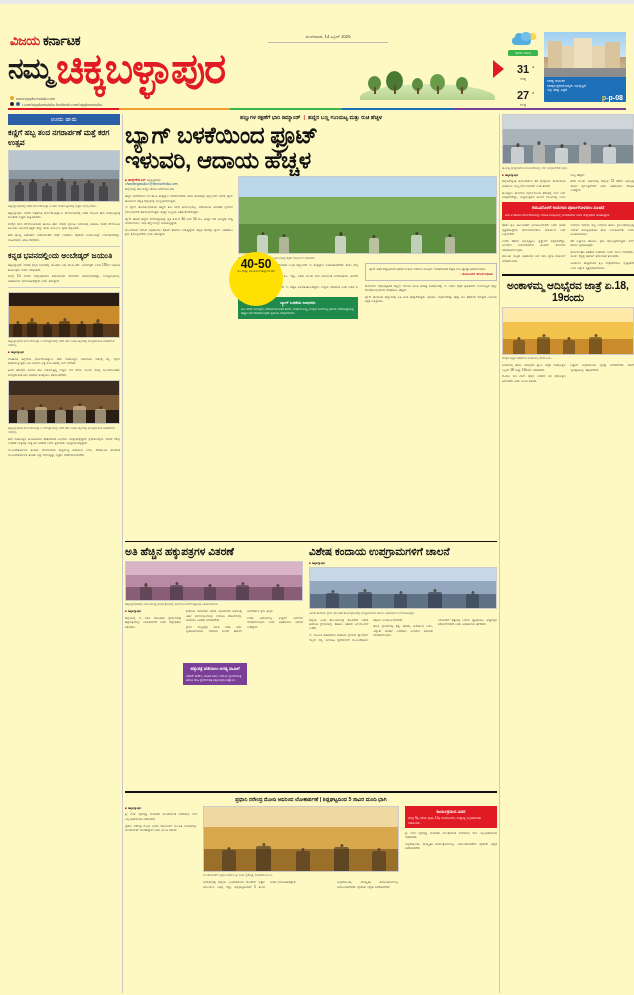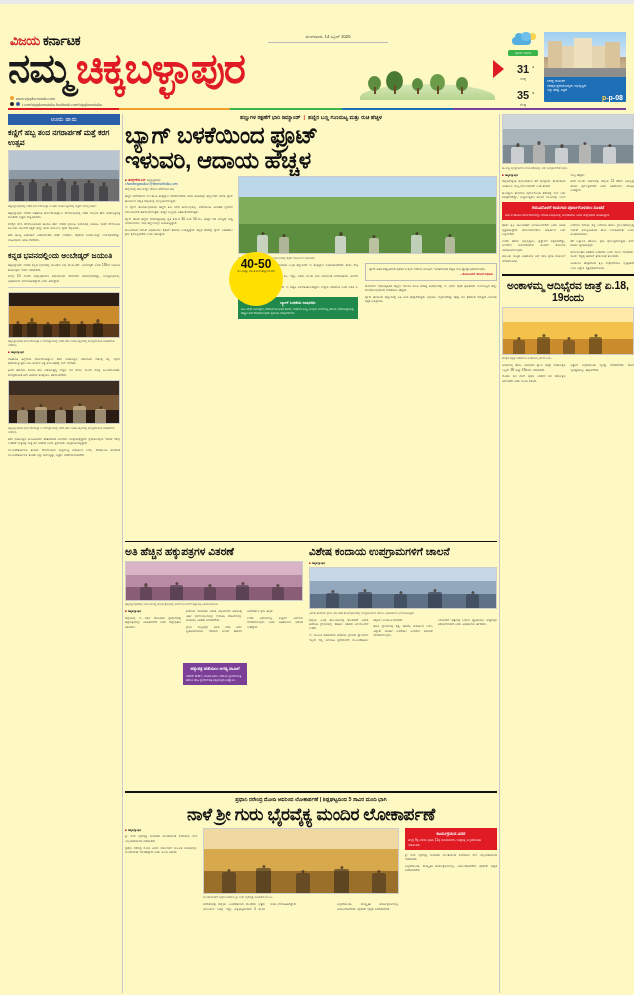--- a/index.html
+++ b/index.html
@@ -23,7 +23,7 @@
   .vk-logo .vk-red{color:#d2232a;}
   .vk-logo .vk-blk{color:#111;}
   .title-row{position:absolute;left:8px;top:44px;white-space:nowrap;}
-  .t-namma{font-size:40px;font-weight:bold;color:#1a1a1a;letter-spacing:-1px;line-height:40px;vertical-align:middle;font-family:Liberation Serif, serif;}
+  .t-namma{font-size:28px;font-weight:bold;color:#1a1a1a;letter-spacing:-1px;line-height:40px;vertical-align:middle;}
   .t-city{font-size:42px;font-weight:bold;color:#e01b24;letter-spacing:-1.2px;line-height:42px;vertical-align:middle;margin-left:4px;}
   .web-links{position:absolute;left:10px;top:92px;font-size:3.6px;color:#555;line-height:5px;}
   .web-links .badge{display:inline-block;width:4px;height:4px;border-radius:50%;margin-right:2px;vertical-align:-.5px;}

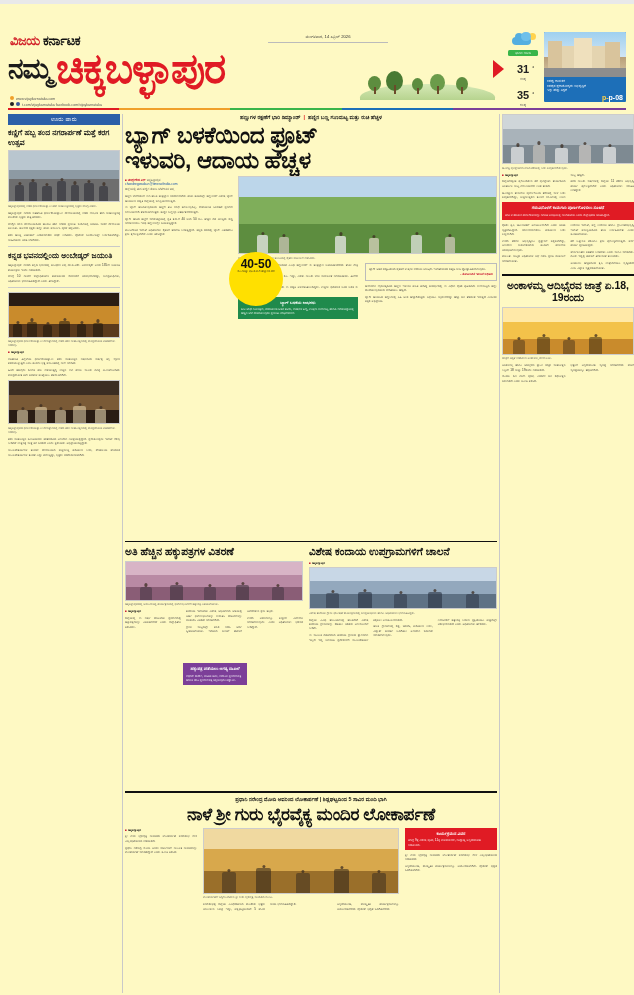--- a/index.html
+++ b/index.html
@@ -182,7 +182,7 @@
       </div>
       <span class="wx-lbl">ಕನಿಷ್ಠ</span>
       <div class="wx-temp">
-        <span>35</span><sup>°</sup>
+        <span>27</span><sup>°</sup>
       </div>
       <span class="wx-lbl">ಗರಿಷ್ಠ</span>
     </div>

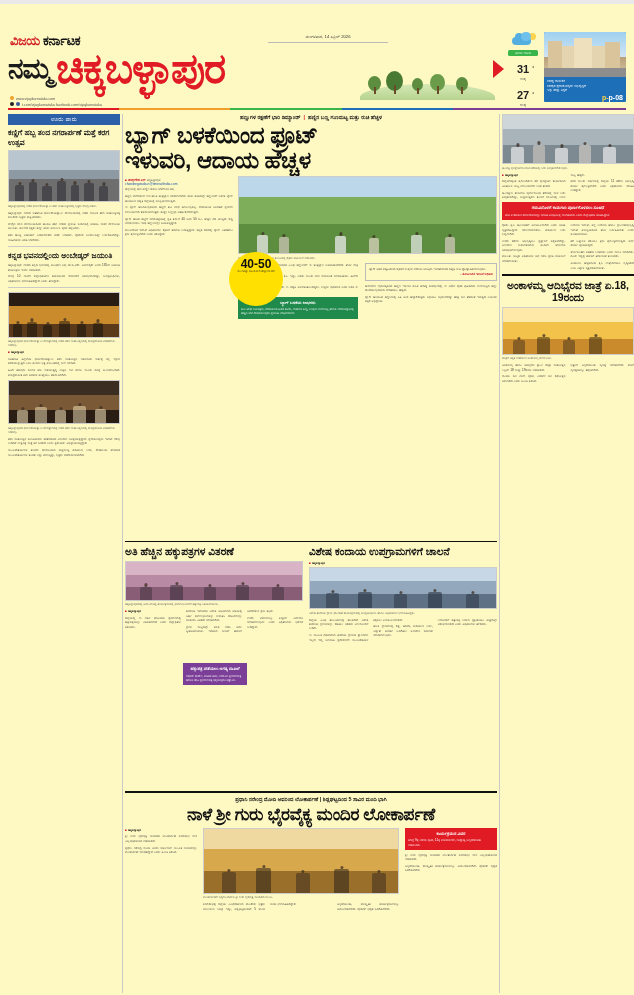--- a/index.html
+++ b/index.html
@@ -402,7 +402,6 @@
       <div class="hr2"></div>
 
       <div class="kicker">ಪ್ರಧಾನಿ ನರೇಂದ್ರ ಮೋದಿ ಅವರಿಂದ ಲೋಕಾರ್ಪಣೆ | ಶಿಡ್ಲಘಟ್ಟದಿಂದ 5 ಸಾವಿರ ಮಂದಿ ಭಾಗಿ</div>
-      <div class="hl-xl" style="font-size:17px;line-height:20px;text-align:center;">ನಾಳೆ ಶ್ರೀ ಗುರು ಭೈರವೈಕ್ಯ ಮಂದಿರ ಲೋಕಾರ್ಪಣೆ</div>
 
       <div style="position:relative;margin-top:3px;">
         <div style="position:absolute;left:0;top:0;width:72px;">

